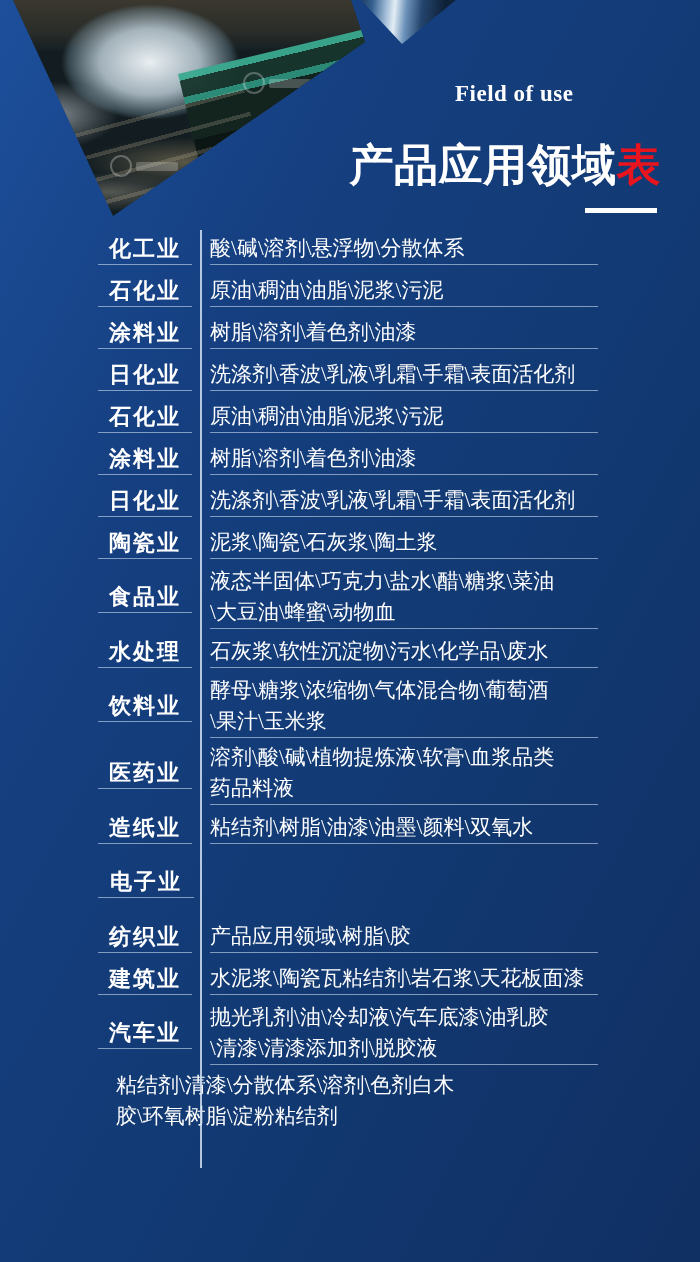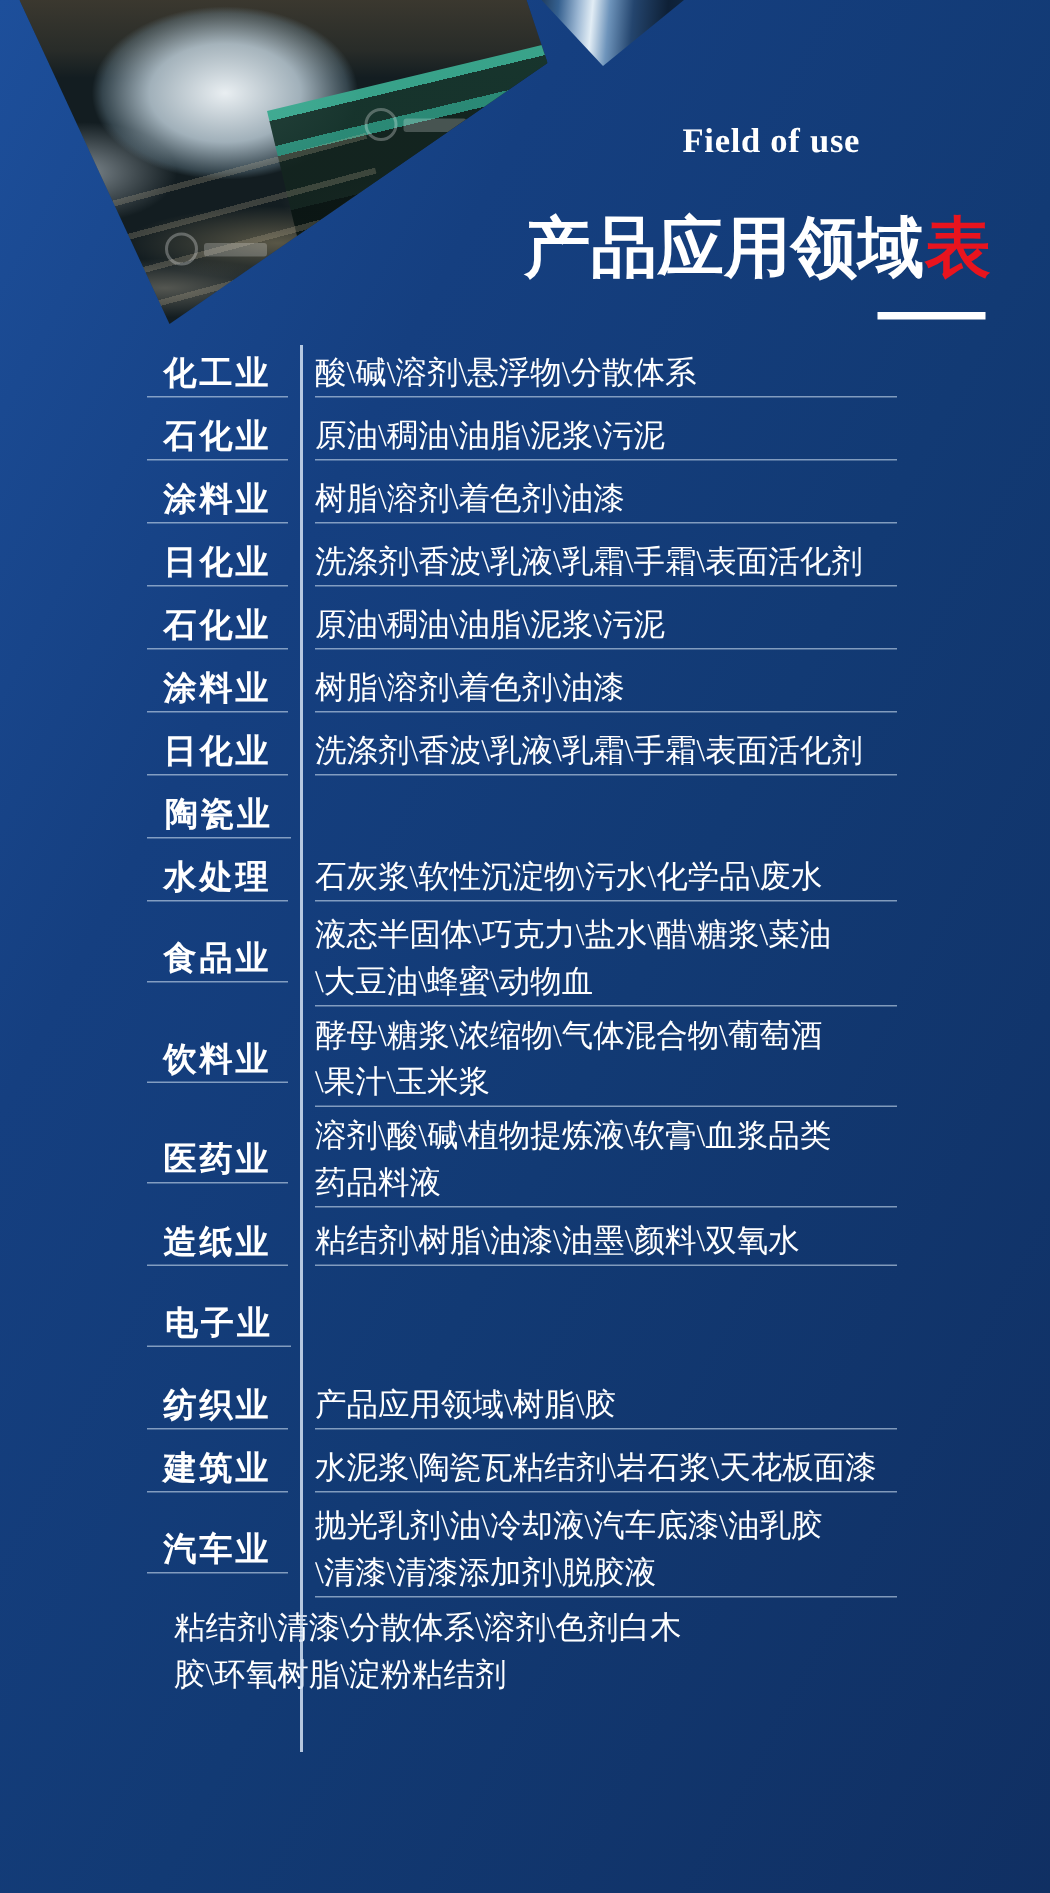--- a/index.html
+++ b/index.html
@@ -121,6 +121,7 @@
       </div>
       <div class="row">
         <div class="label-cell">陶瓷业</div>
+        <div class="content-cell">泥浆\陶瓷\石灰浆\陶土浆</div>
       </div>
       <div class="row">
         <div class="label-cell">水处理</div>

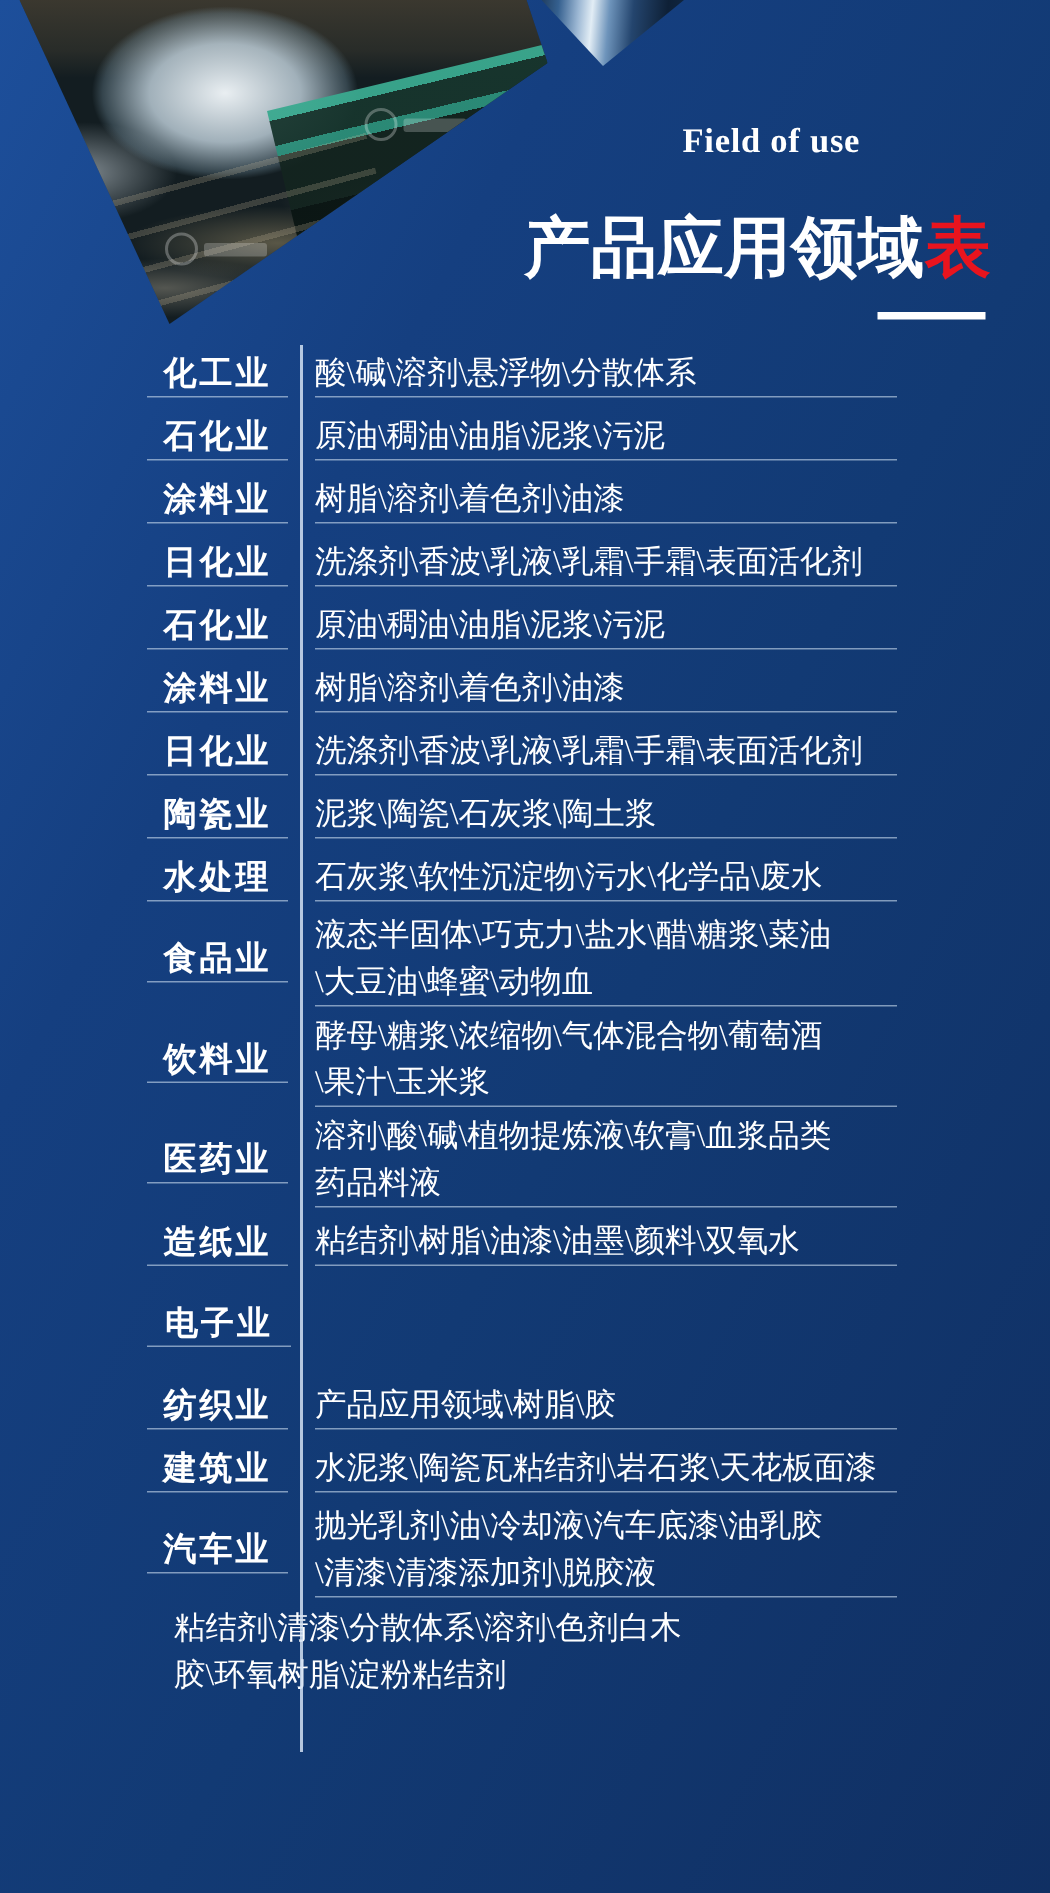--- a/index.html
+++ b/index.html
@@ -123,14 +123,14 @@
         <div class="label-cell">陶瓷业</div>
         <div class="content-cell">泥浆\陶瓷\石灰浆\陶土浆</div>
       </div>
-      <div class="row">
-        <div class="label-cell">水处理</div>
-        <div class="content-cell">石灰浆\软性沉淀物\污水\化学品\废水</div>
-      </div>
       <div class="row double">
         <div class="label-cell">食品业</div>
         <div class="content-cell">液态半固体\巧克力\盐水\醋\糖浆\菜油
 \大豆油\蜂蜜\动物血</div>
+      </div>
+      <div class="row">
+        <div class="label-cell">水处理</div>
+        <div class="content-cell">石灰浆\软性沉淀物\污水\化学品\废水</div>
       </div>
       <div class="row double">
         <div class="label-cell">饮料业</div>

